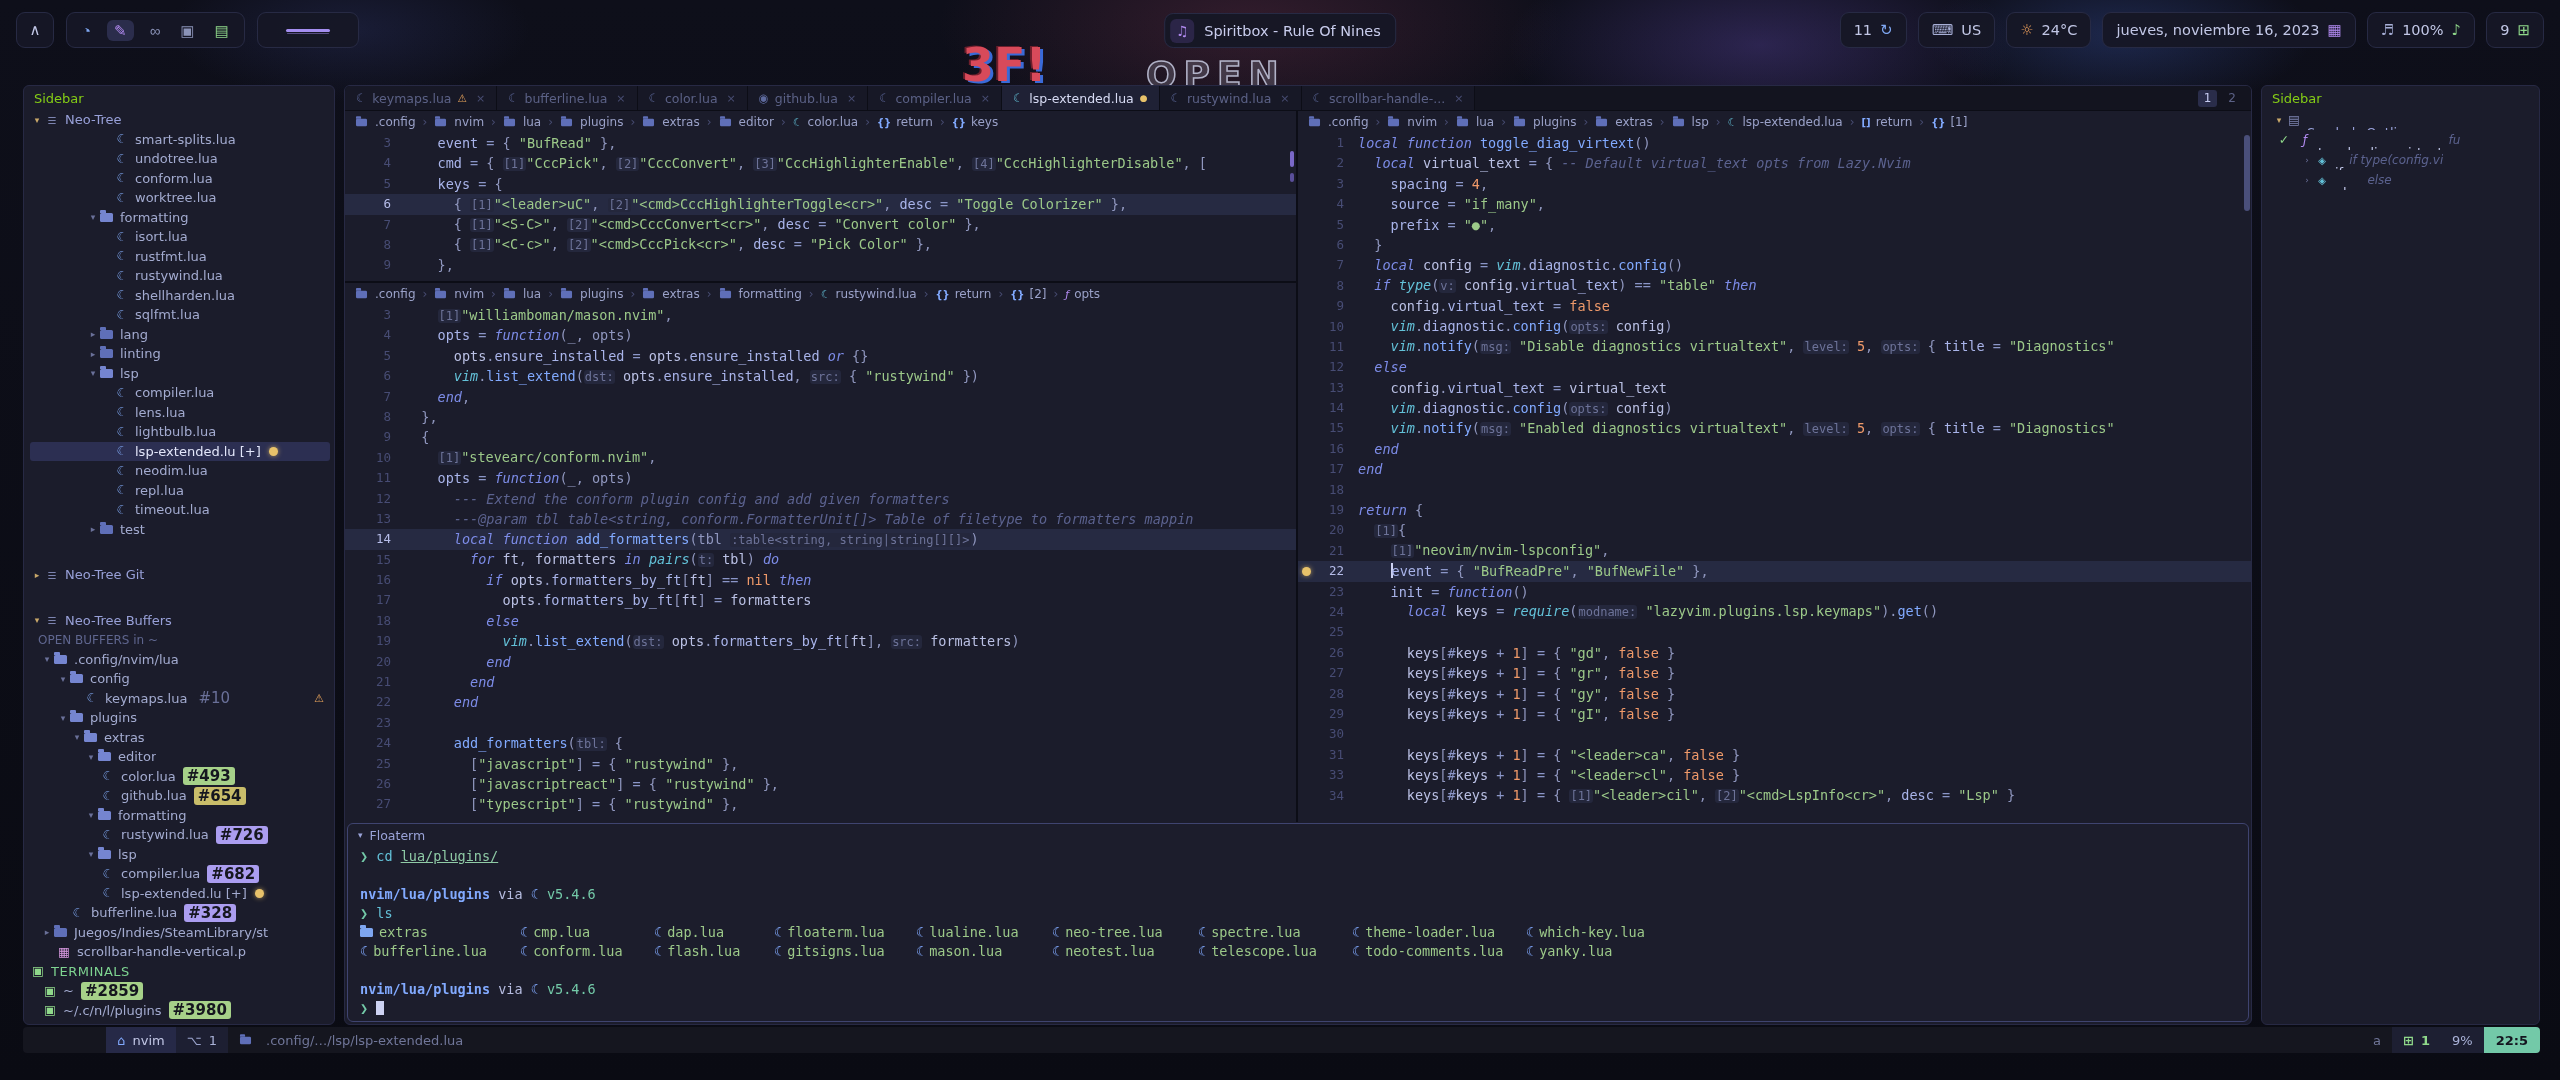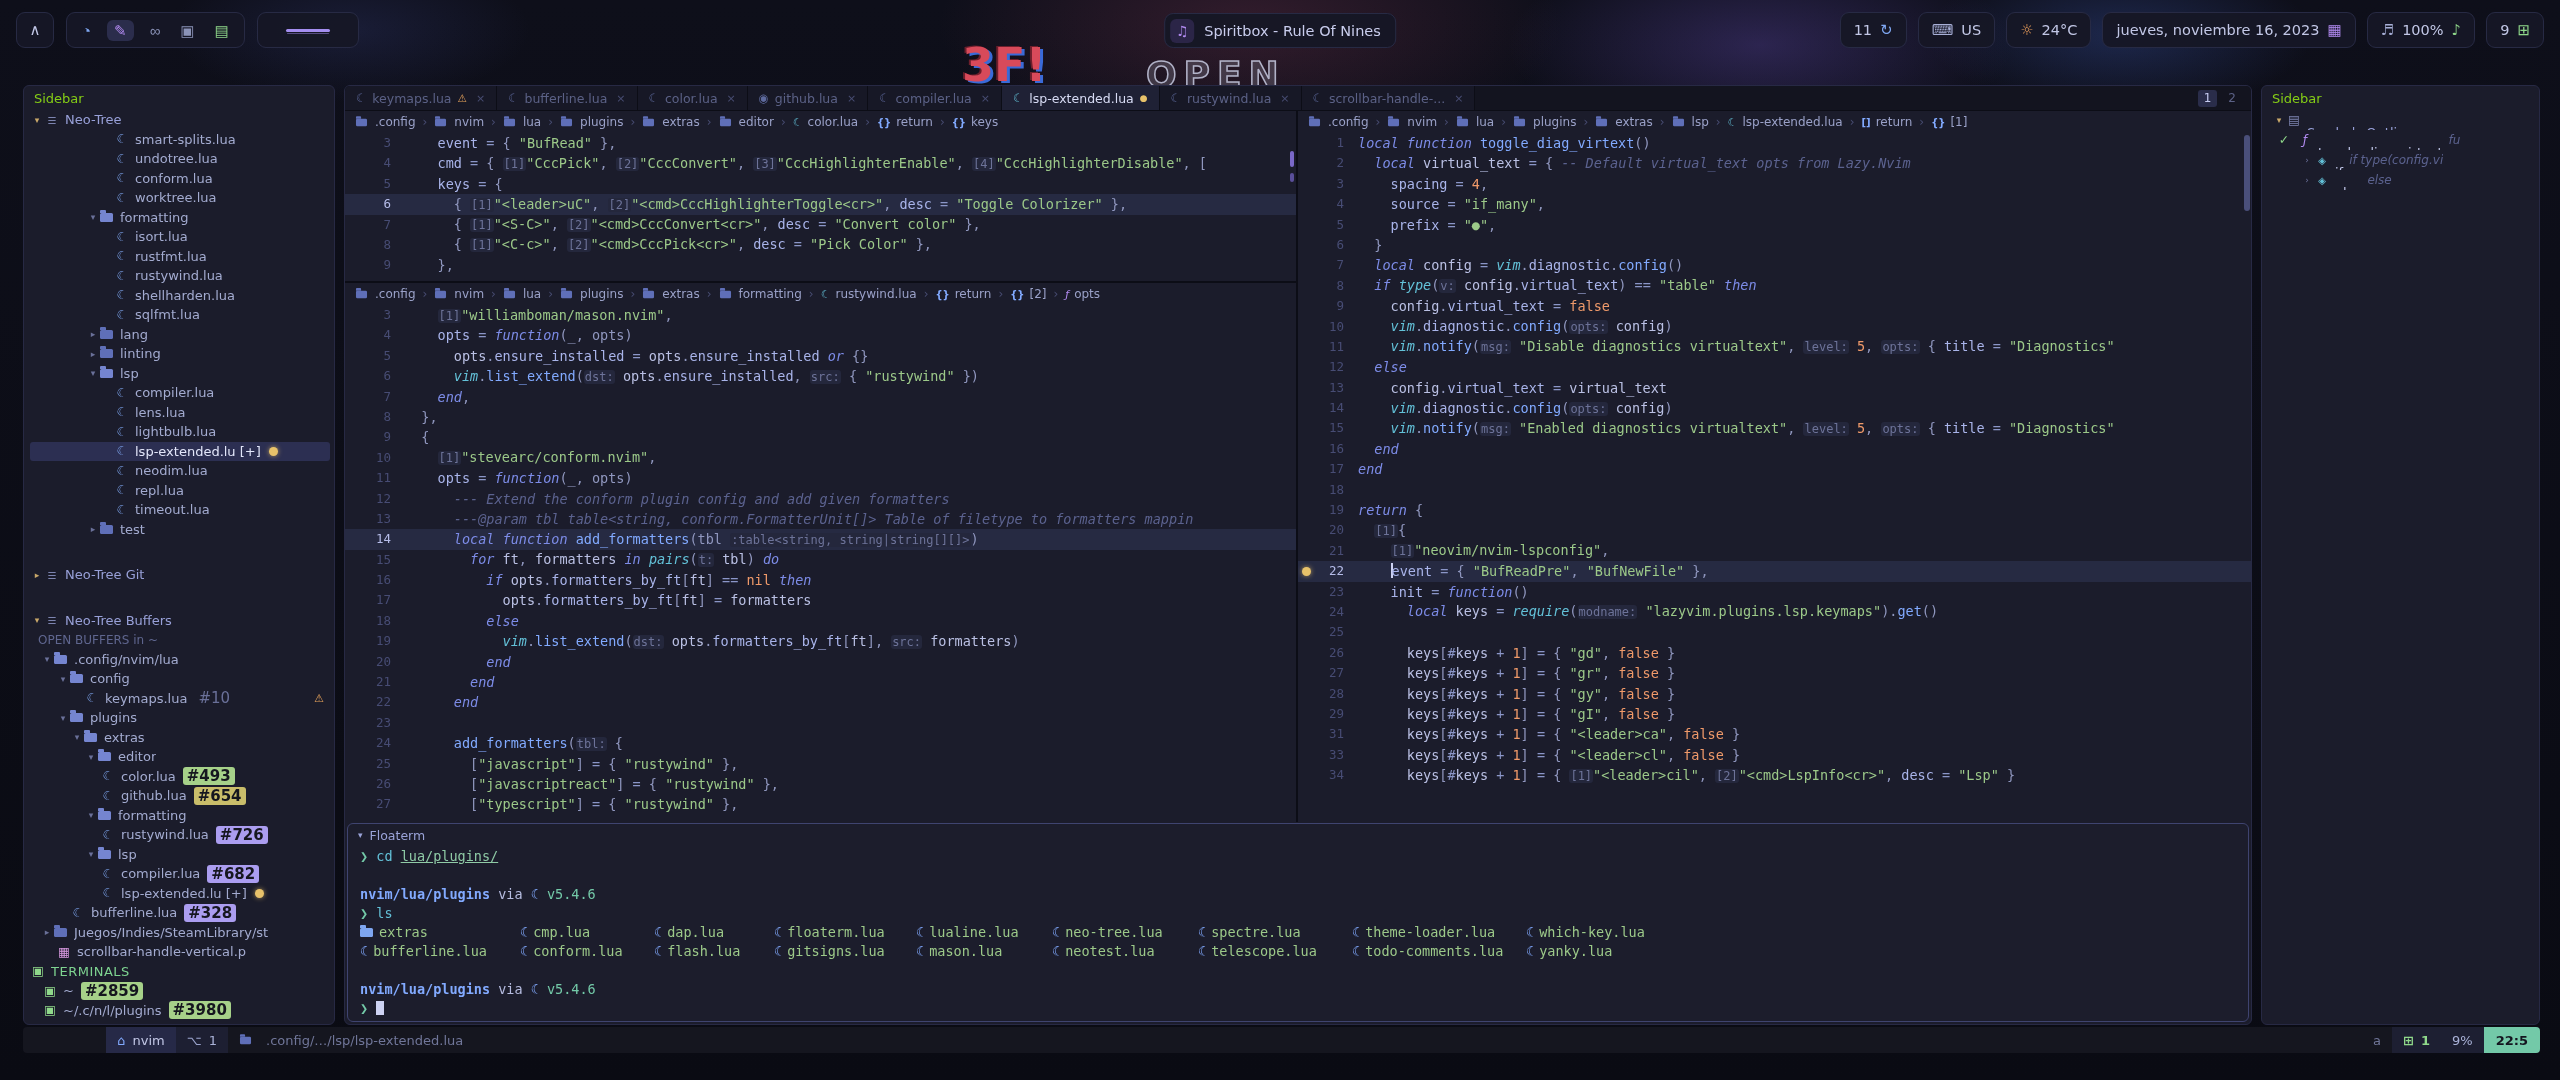--- a/index.html
+++ b/index.html
@@ -657,6 +657,7 @@
                 <div class="cl"><span class="sign"></span><span class="ln">27</span><span class="src"><span class="s-var">      keys</span><span class="s-pn">[</span><span class="s-op">#</span><span class="s-var">keys</span><span class="s-op"> + </span><span class="s-cst">1</span><span class="s-pn">] </span><span class="s-op">= </span><span class="s-pn">{ </span><span class="s-str">"gr"</span><span class="s-pn">, </span><span class="s-cst">false</span><span class="s-pn"> }</span></span></div>
                 <div class="cl"><span class="sign"></span><span class="ln">28</span><span class="src"><span class="s-var">      keys</span><span class="s-pn">[</span><span class="s-op">#</span><span class="s-var">keys</span><span class="s-op"> + </span><span class="s-cst">1</span><span class="s-pn">] </span><span class="s-op">= </span><span class="s-pn">{ </span><span class="s-str">"gy"</span><span class="s-pn">, </span><span class="s-cst">false</span><span class="s-pn"> }</span></span></div>
                 <div class="cl"><span class="sign"></span><span class="ln">29</span><span class="src"><span class="s-var">      keys</span><span class="s-pn">[</span><span class="s-op">#</span><span class="s-var">keys</span><span class="s-op"> + </span><span class="s-cst">1</span><span class="s-pn">] </span><span class="s-op">= </span><span class="s-pn">{ </span><span class="s-str">"gI"</span><span class="s-pn">, </span><span class="s-cst">false</span><span class="s-pn"> }</span></span></div>
+                <div class="cl"><span class="sign"></span><span class="ln">30</span><span class="src"></span></div>
                 <div class="cl"><span class="sign"></span><span class="ln">31</span><span class="src"><span class="s-var">      keys</span><span class="s-pn">[</span><span class="s-op">#</span><span class="s-var">keys</span><span class="s-op"> + </span><span class="s-cst">1</span><span class="s-pn">] </span><span class="s-op">= </span><span class="s-pn">{ </span><span class="s-str">"&lt;leader&gt;ca"</span><span class="s-pn">, </span><span class="s-cst">false</span><span class="s-pn"> }</span></span></div>
                 <div class="cl"><span class="sign"></span><span class="ln">33</span><span class="src"><span class="s-var">      keys</span><span class="s-pn">[</span><span class="s-op">#</span><span class="s-var">keys</span><span class="s-op"> + </span><span class="s-cst">1</span><span class="s-pn">] </span><span class="s-op">= </span><span class="s-pn">{ </span><span class="s-str">"&lt;leader&gt;cl"</span><span class="s-pn">, </span><span class="s-cst">false</span><span class="s-pn"> }</span></span></div>
                 <div class="cl"><span class="sign"></span><span class="ln">34</span><span class="src"><span class="s-var">      keys</span><span class="s-pn">[</span><span class="s-op">#</span><span class="s-var">keys</span><span class="s-op"> + </span><span class="s-cst">1</span><span class="s-pn">] </span><span class="s-op">= </span><span class="s-pn">{ </span><span class="s-inl">[1]</span><span class="s-str">"&lt;leader&gt;cil"</span><span class="s-pn">, </span><span class="s-inl">[2]</span><span class="s-str">"&lt;cmd&gt;LspInfo&lt;cr&gt;"</span><span class="s-pn">, </span><span class="s-fld">desc </span><span class="s-op">= </span><span class="s-str">"Lsp"</span><span class="s-pn"> }</span></span></div>

